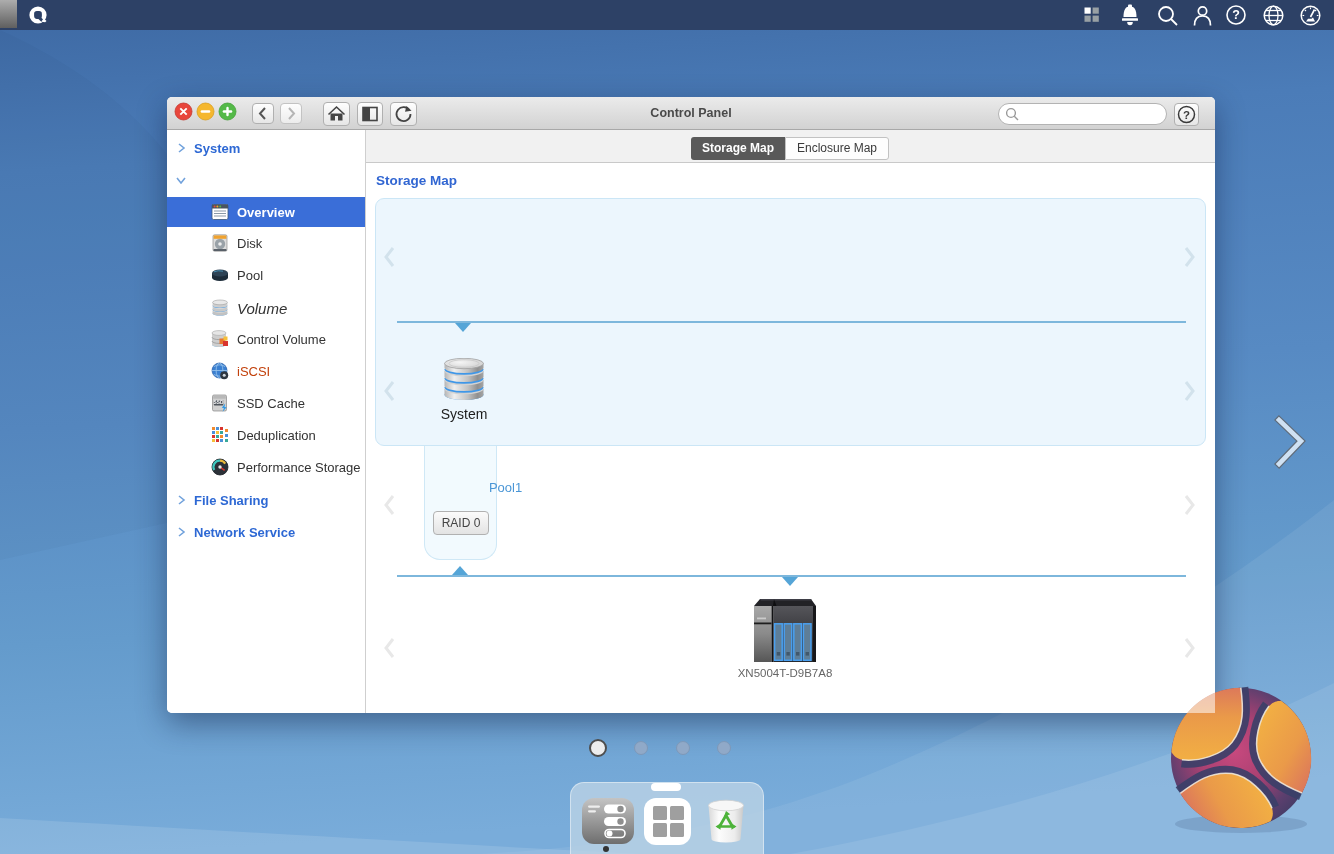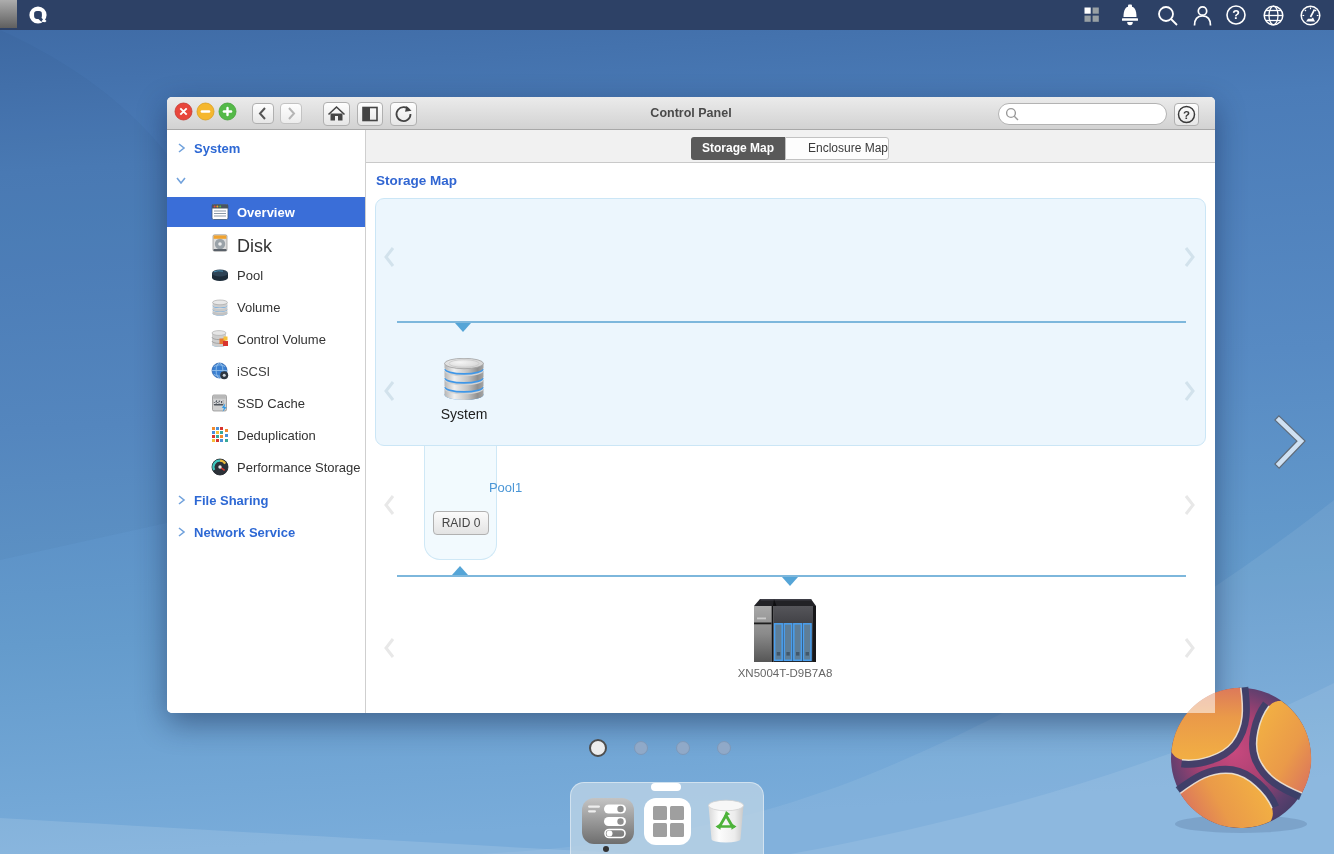--- a/index.html
+++ b/index.html
@@ -260,7 +260,7 @@
 
     <div class="abs" style="left:199px;top:33px;width:849px;height:33px;background:#f1f1f1;border-bottom:1px solid #c9c9c9;box-sizing:border-box;"></div>
     <div class="abs" style="left:524px;top:40px;width:94px;height:23px;background:#595959;border-radius:3px 0 0 3px;color:#fff;font-weight:bold;font-size:12px;text-align:center;line-height:23px;">Storage Map</div>
-    <div class="abs" style="left:618px;top:40px;width:104px;height:23px;background:#fdfdfd;border:1px solid #c2c2c2;box-sizing:border-box;border-radius:0 3px 3px 0;color:#3a3a3a;font-size:12px;text-align:right;line-height:21px;">Enclosure Map</div>
+    <div class="abs" style="left:618px;top:40px;width:104px;height:23px;background:#fdfdfd;border:1px solid #c2c2c2;box-sizing:border-box;border-radius:0 3px 3px 0;color:#3a3a3a;font-size:12px;text-align:center;line-height:21px;">Enclosure Map</div>
 
     <div class="abs" style="left:209px;top:76px;font-size:13.5px;font-weight:bold;color:#3166d2;">Storage Map</div>
 

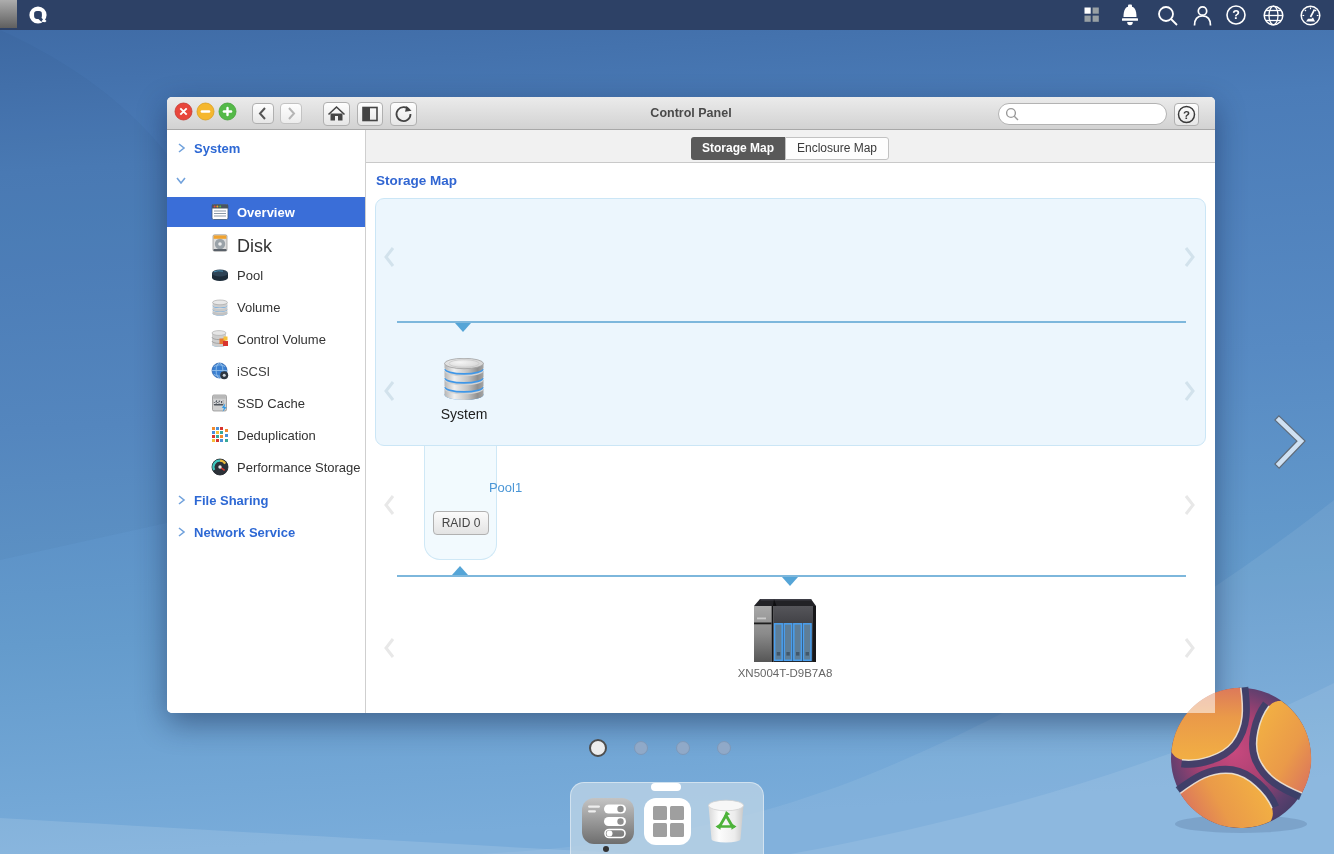--- a/index.html
+++ b/index.html
@@ -163,7 +163,7 @@
       <circle cx="9" cy="10" r="1.8" fill="#eeeeee"></circle>
       <rect x="2.6" y="15.2" width="12.8" height="1.6" fill="#3e4650"></rect>
     </svg>
-    <div class="abs" style="left:70px;top:139px;font-size:18px;color:#333;">Disk</div>
+    <div class="abs" style="left:70px;top:139px;font-size:13px;color:#333;">Disk</div>
 
     <svg class="abs" style="left:44px;top:169px" width="18" height="18" viewBox="0 0 18 18">
       <path d="M1,7 L1,11.5 A8,3.6 0 0 0 17,11.5 L17,7 Z" fill="#1d2c3a"></path>

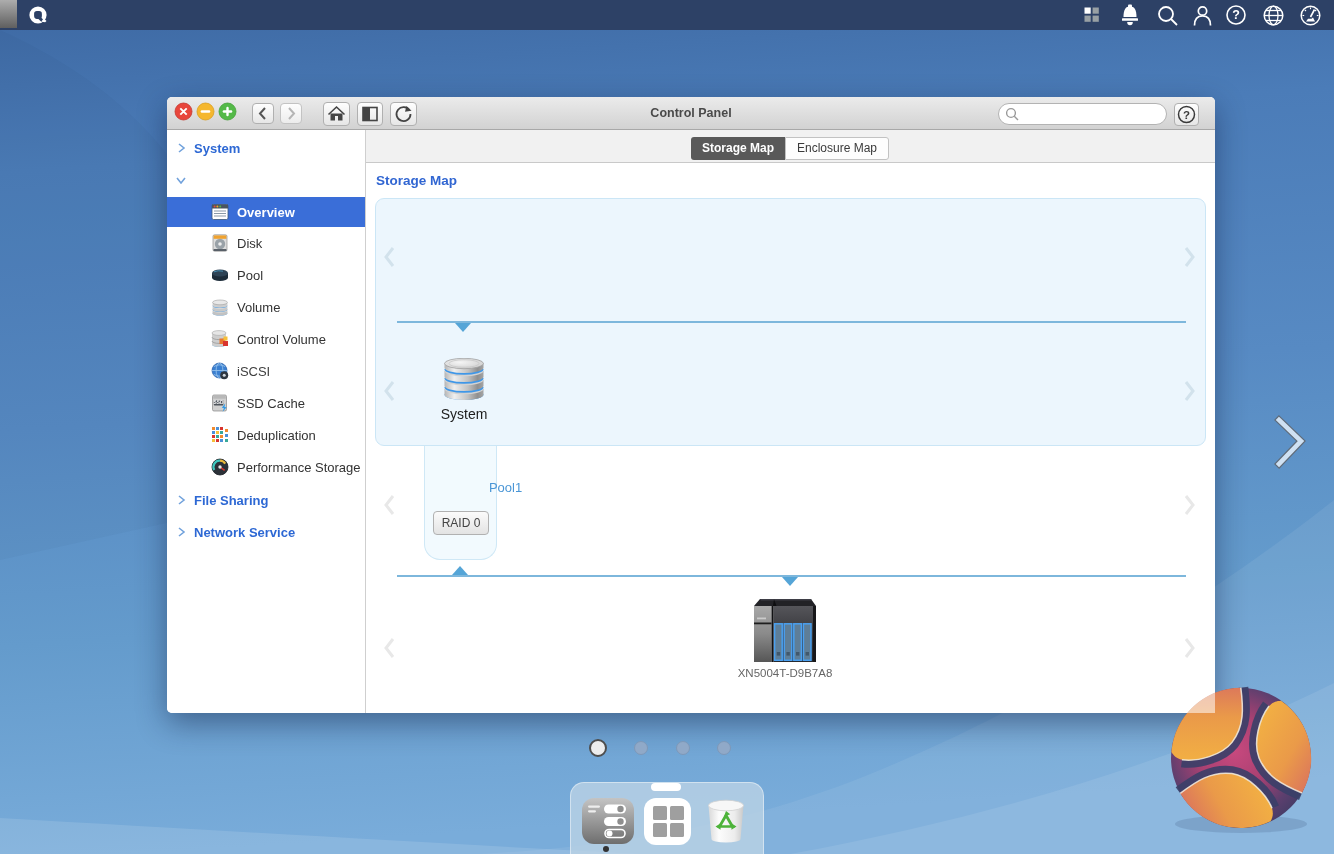--- a/index.html
+++ b/index.html
@@ -185,7 +185,7 @@
         <ellipse cx="9" cy="4.4" rx="7.4" ry="2.4" fill="#e8e8e8" stroke="#a0a0a0" stroke-width="0.6"></ellipse>
       </g>
     </svg>
-    <div class="abs" style="left:70px;top:203px;font-size:13px;color:#333;">Volume</div>
+    <div class="abs" style="left:70px;top:203px;font-size:15px;color:#333;font-style:italic;">Volume</div>
 
     <svg class="abs" style="left:44px;top:233px" width="18" height="18" viewBox="0 0 18 18">
       <ellipse cx="8" cy="14.5" rx="7" ry="2.4" fill="#58aee8"></ellipse>

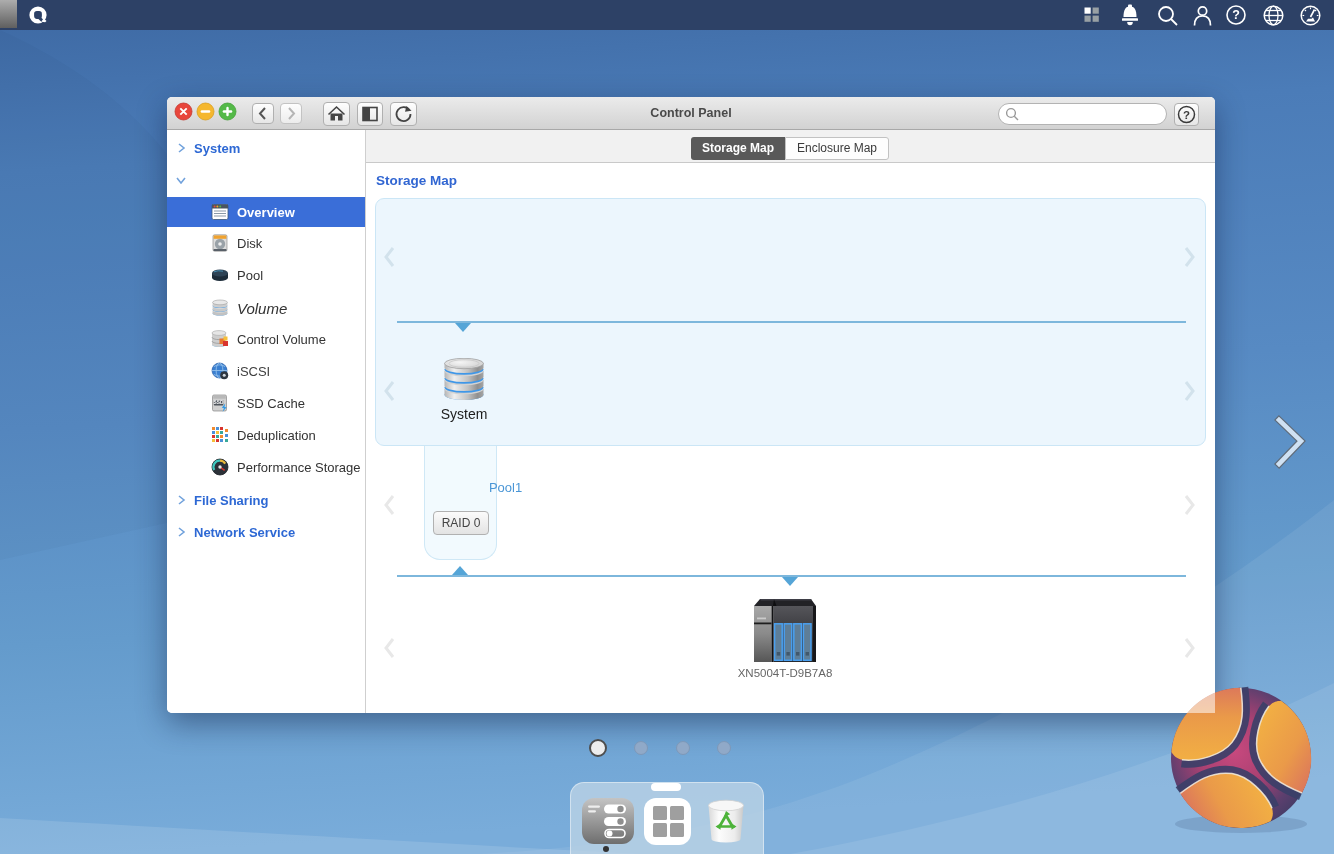--- a/index.html
+++ b/index.html
@@ -207,7 +207,7 @@
       <circle cx="13.2" cy="13.2" r="4" fill="#2e3640"></circle>
       <circle cx="13.2" cy="13.2" r="1.5" fill="#cfd6dd"></circle>
     </svg>
-    <div class="abs" style="left:70px;top:267px;font-size:13px;color:#404040;">iSCSI</div>
+    <div class="abs" style="left:70px;top:267px;font-size:13px;color:#c2410c;">iSCSI</div>
 
     <svg class="abs" style="left:44px;top:297px" width="18" height="18" viewBox="0 0 18 18">
       <rect x="1.5" y="1" width="14" height="16" rx="1.5" fill="#d0d0d0" stroke="#868686" stroke-width="0.7"></rect>

